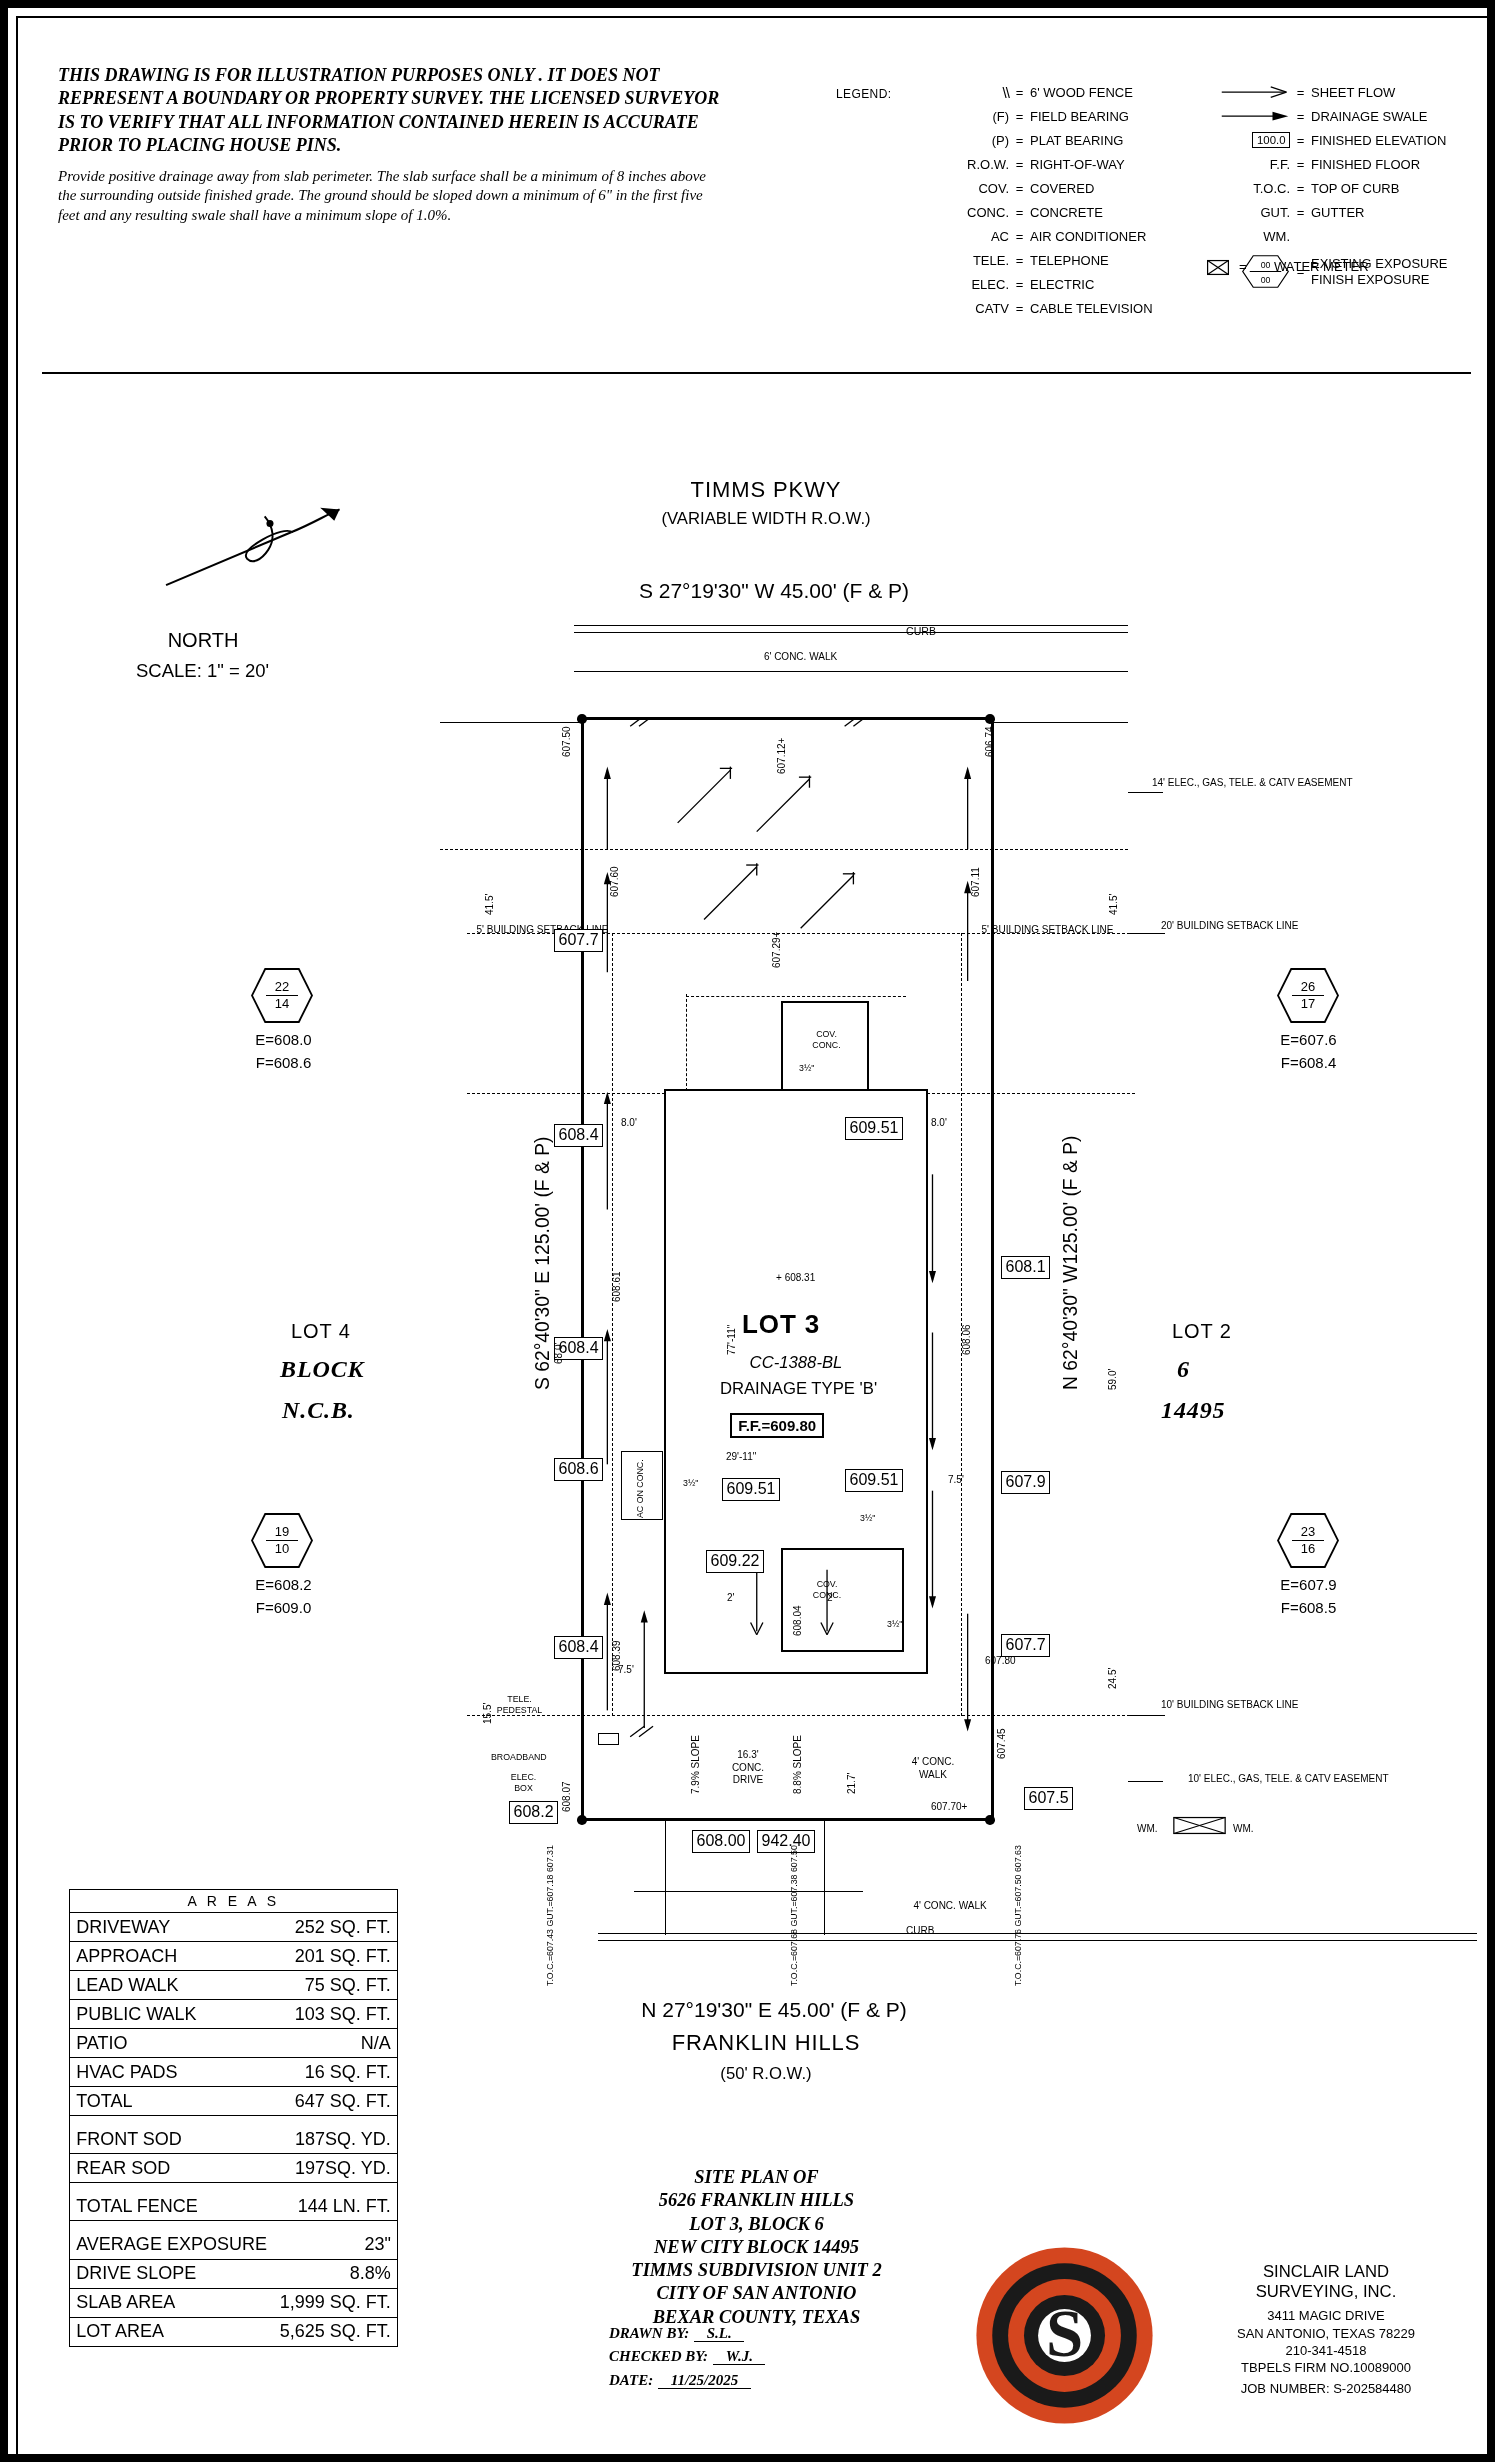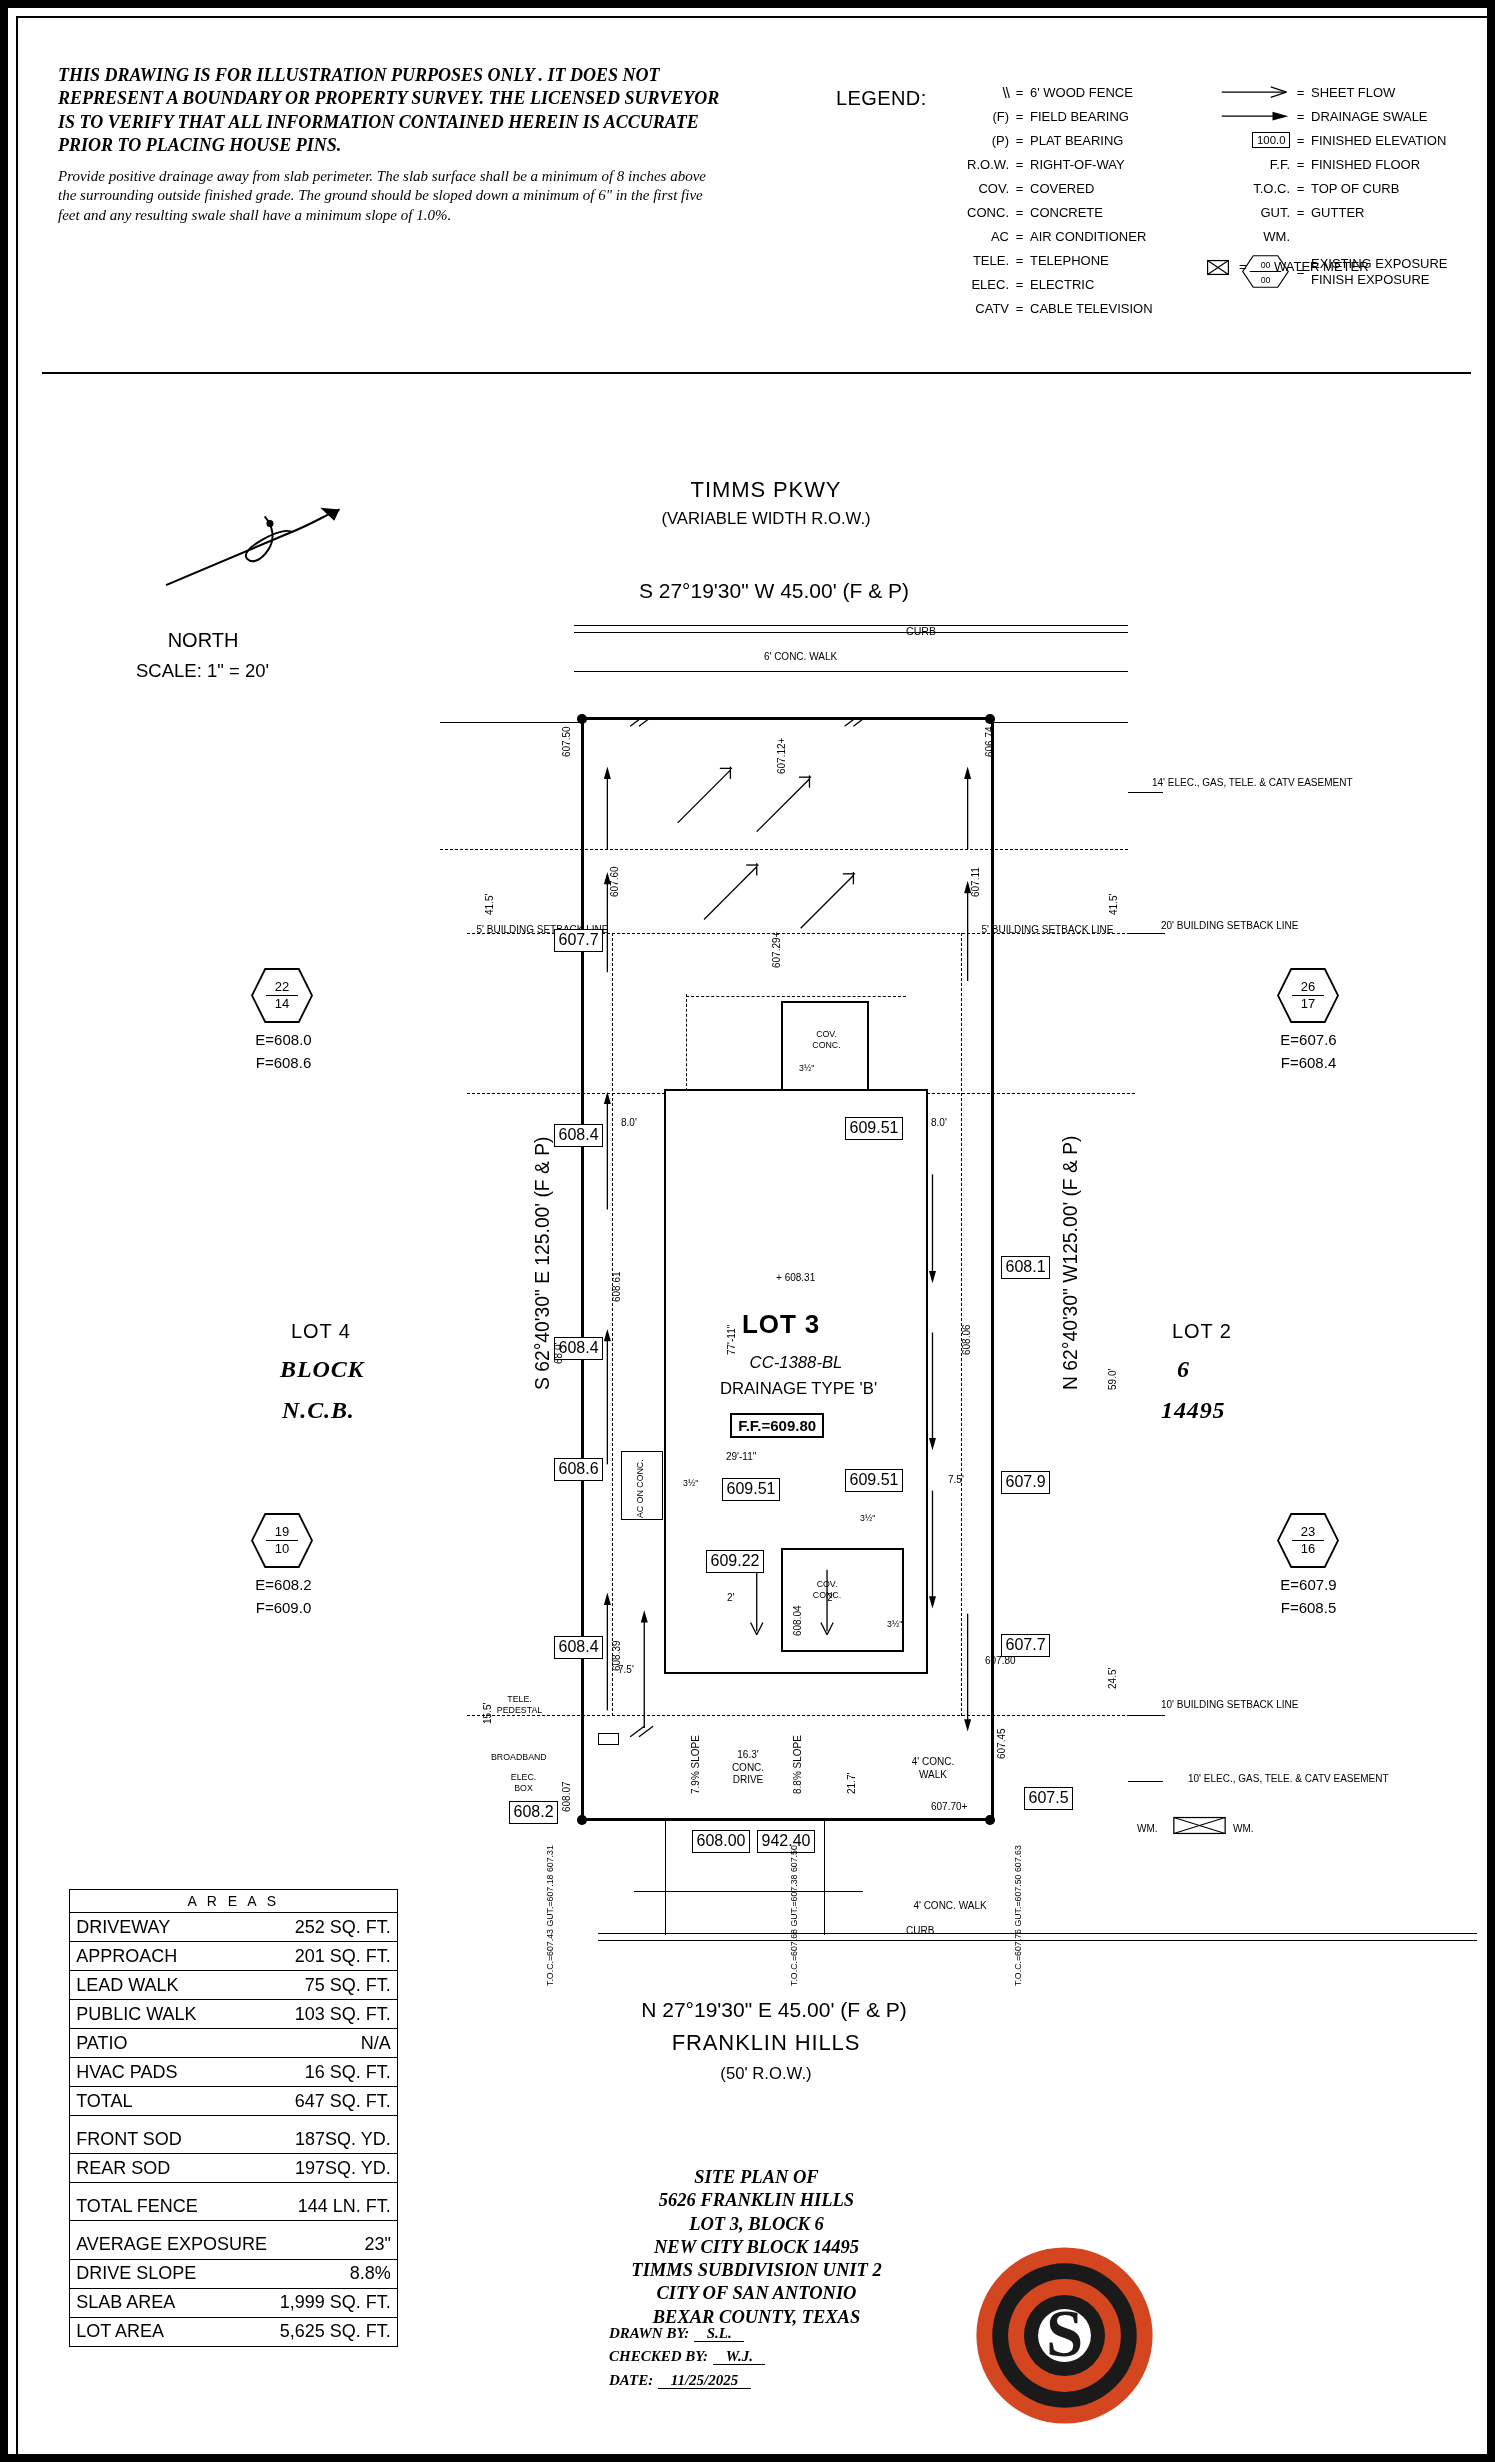--- a/index.html
+++ b/index.html
@@ -36,7 +36,7 @@
 
   
   .legend { left:818px; top:62px; width:616px; font-size:13px; }
-  .legend-title { position:absolute; left:0; top:7px; font-size:20px; letter-spacing:0.4px; }
+  .legend-title { position:absolute; left:0; top:7px; font-size:12px; letter-spacing:0.4px; }
   .lg-col1 { position:absolute; left:97px; top:0; width:290px; }
   .lg-col2 { position:absolute; left:378px; top:0; width:290px; }
   .lg-row { display:flex; align-items:center; height:24px; }

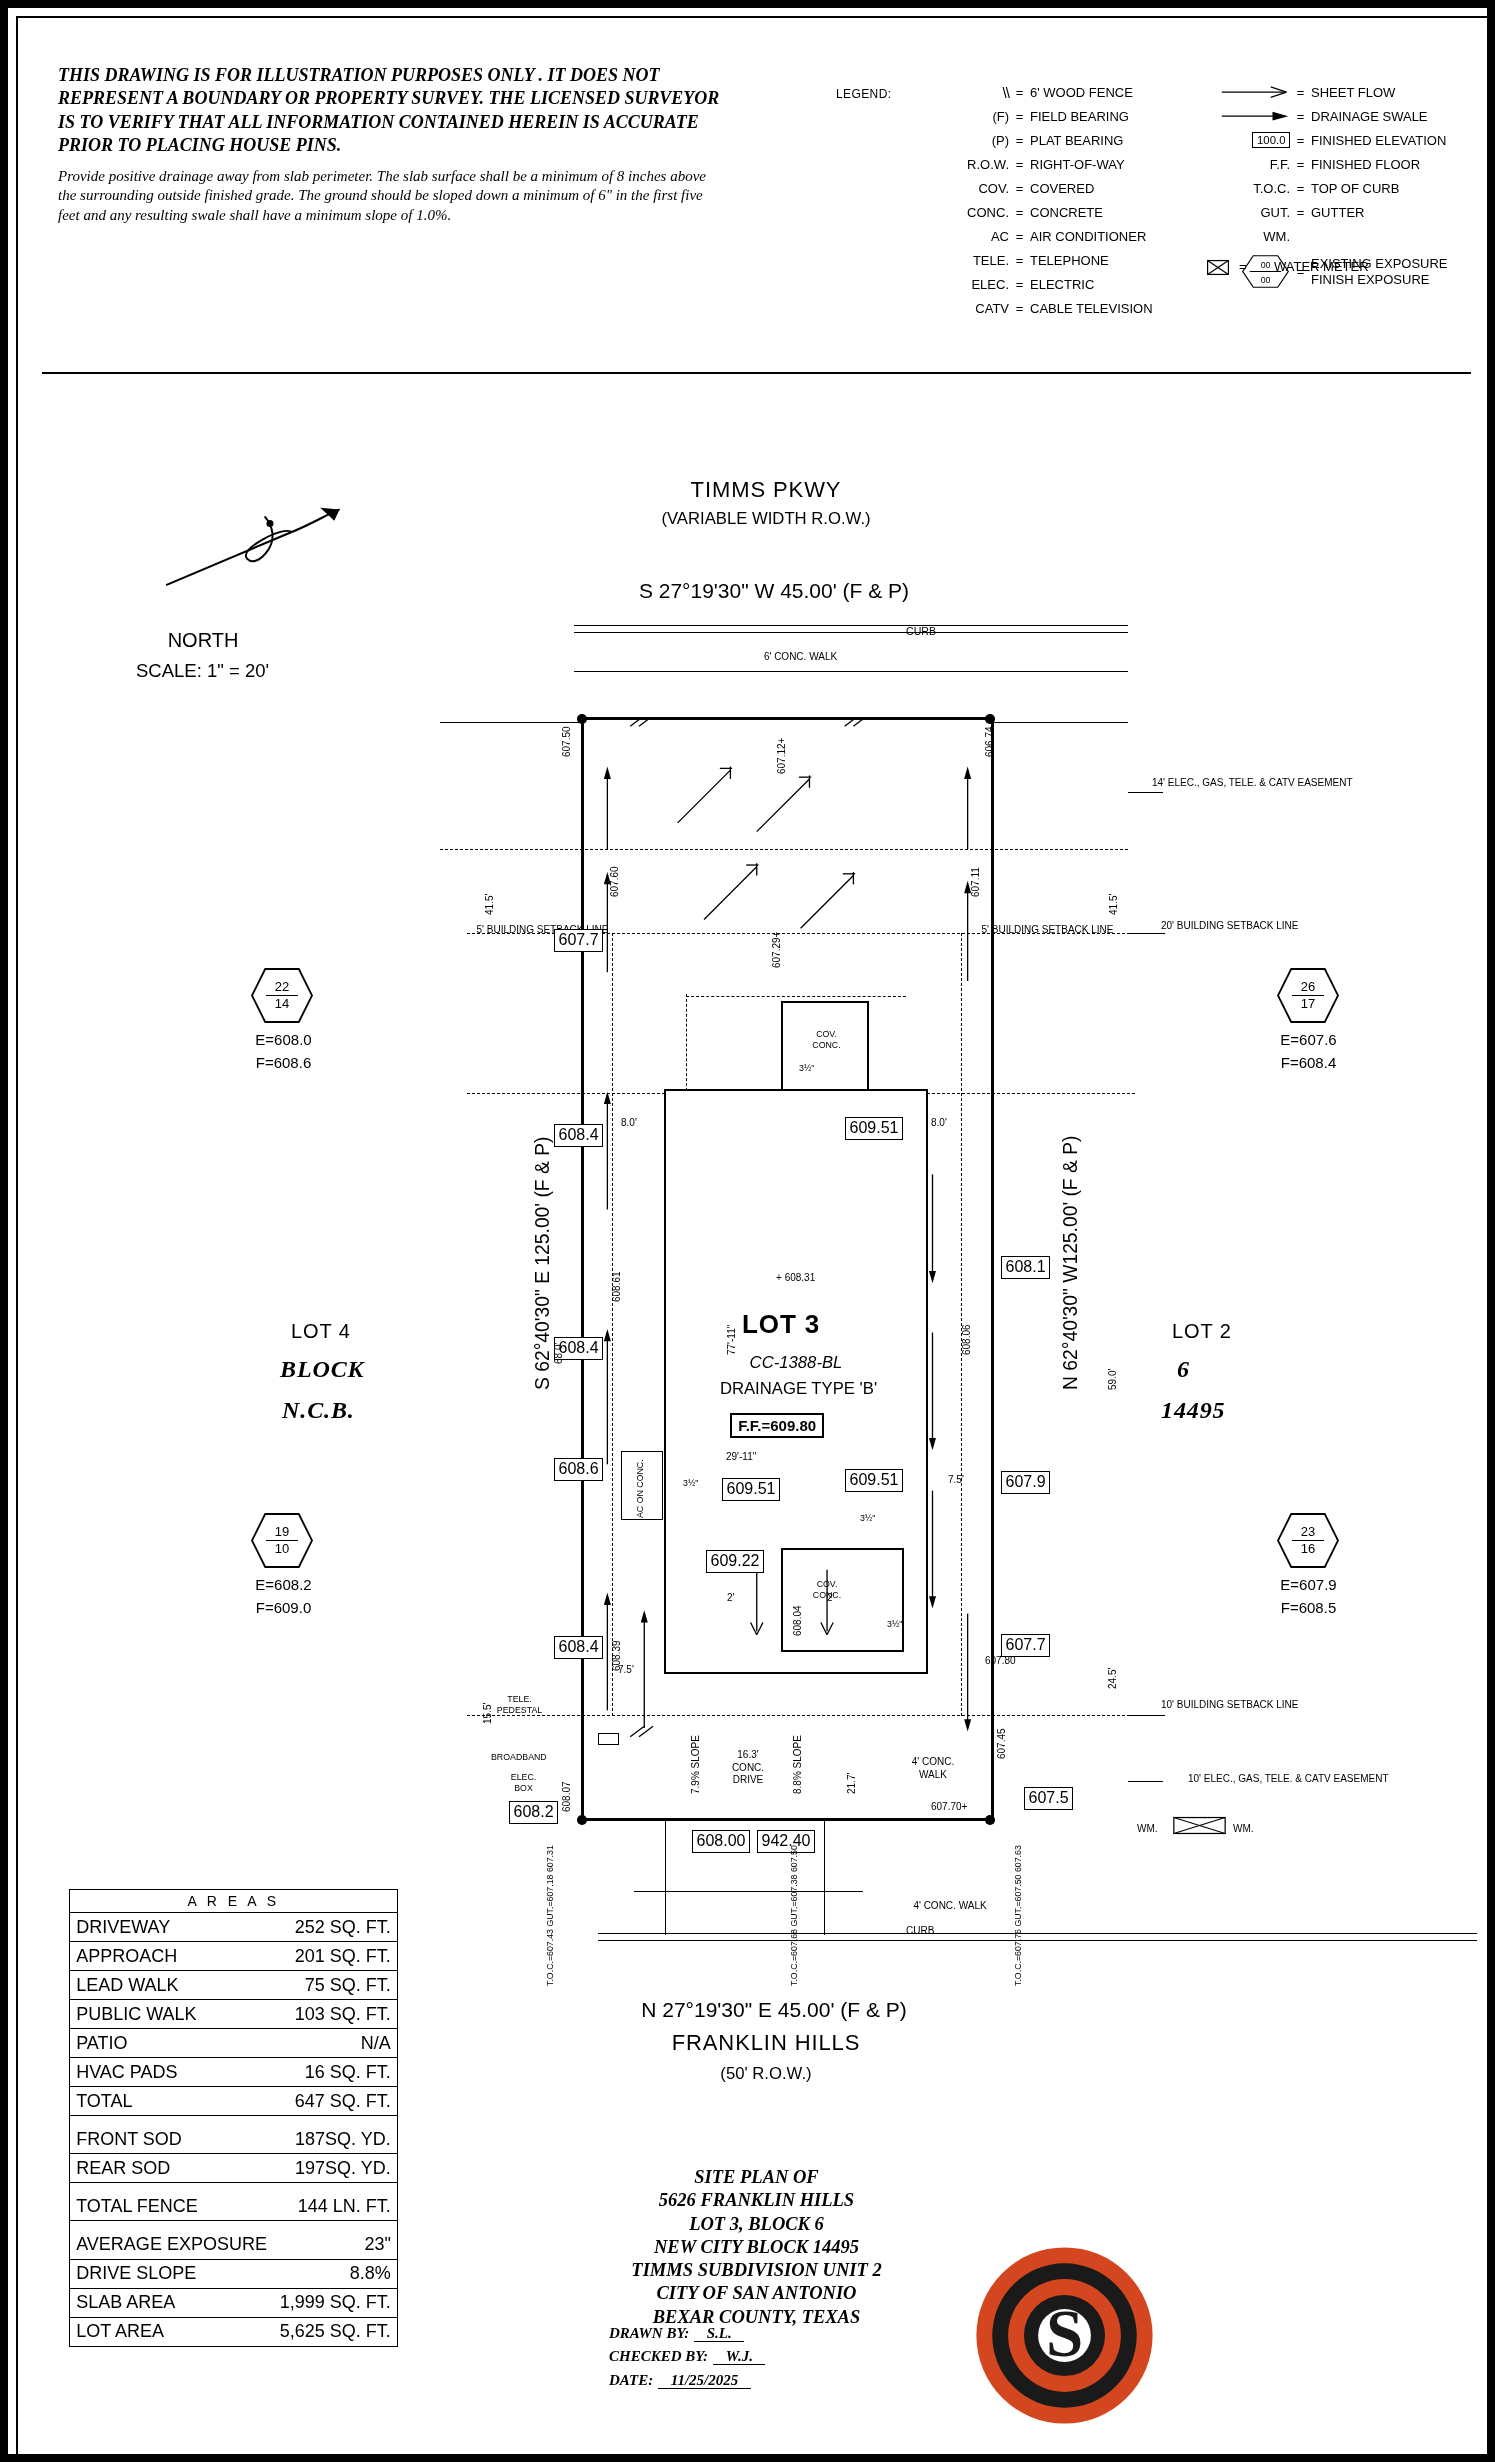--- a/index.html
+++ b/index.html
@@ -648,6 +648,17 @@
     </svg>
   </div>
 
+  <div class="firm">
+    <div>SINCLAIR LAND</div>
+    <div>SURVEYING, INC.</div>
+    <div class="addr">
+      <div>3411 MAGIC DRIVE</div>
+      <div>SAN ANTONIO, TEXAS 78229</div>
+      <div>210-341-4518</div>
+      <div>TBPELS FIRM NO.10089000</div>
+    </div>
+    <div class="job">JOB NUMBER:  S-202584480</div>
+  </div>
 
 </div>
 </div>

